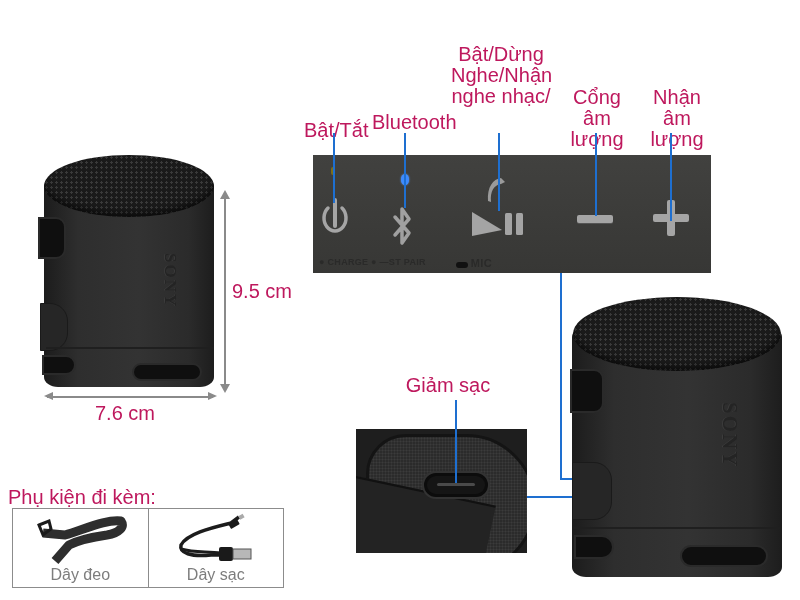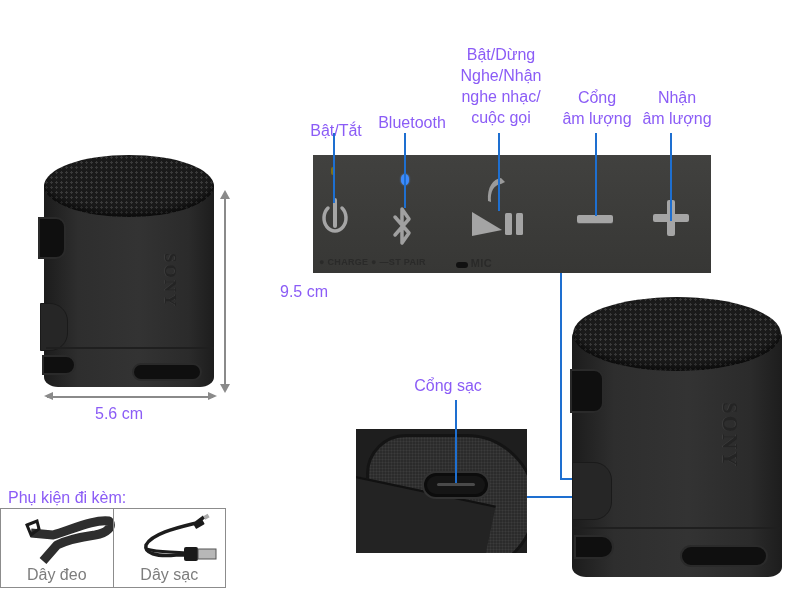--- a/index.html
+++ b/index.html
@@ -6,7 +6,7 @@
   html, body { width: 800px; height: 600px; background: #ffffff; overflow: hidden; }
   body { position: relative; font-family: "Liberation Sans", "DejaVu Sans", sans-serif; color: #7a7a7a; }
   .abs { position: absolute; }
-  .label { position: absolute; font-size: 16px; color: #8b5cf6; text-align: center; line-height: 21px; font-weight: 300; }
+  .label { position: absolute; font-size: 20px; color: #be185d; text-align: center; line-height: 21px; font-weight: 300; }
   .line { position: absolute; background: #1e6fd0; }
   .line-v { width: 1.5px; }
   .line-h { height: 1.5px; }

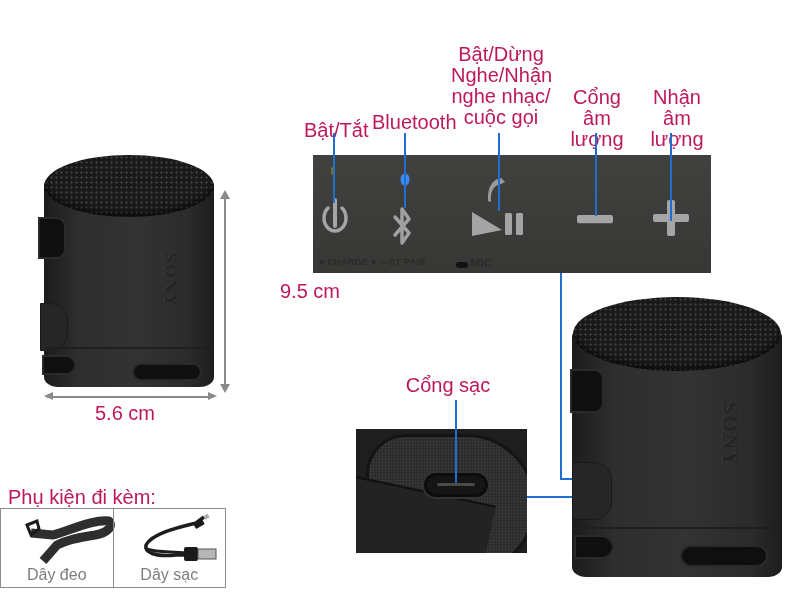--- a/index.html
+++ b/index.html
@@ -89,7 +89,6 @@
   <div>Bật/Dừng</div>
   <div>Nghe/Nhận</div>
   <div>nghe nhạc/</div>
-  <div>cuộc gọi</div>
 </div>
 <div class="label" style="left:554px; top:87px; width:86px;">
   <div>Cổng</div>

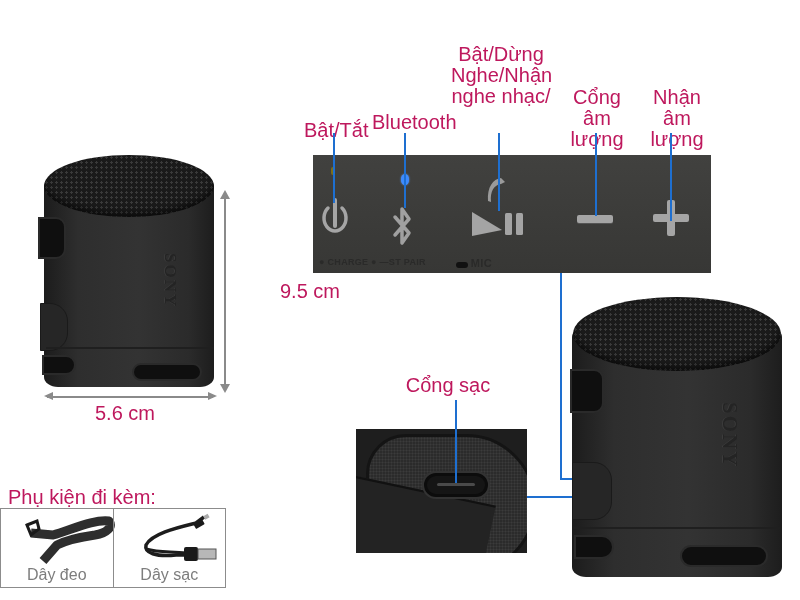--- a/index.html
+++ b/index.html
@@ -76,7 +76,7 @@
 <div class="dim-v" style="left:224px; top:193px; height:198px;"></div>
 <div class="arrow" style="left:220px; top:190px; border-left:5px solid transparent; border-right:5px solid transparent; border-bottom:9px solid #8a8a8a;"></div>
 <div class="arrow" style="left:220px; top:384px; border-left:5px solid transparent; border-right:5px solid transparent; border-top:9px solid #8a8a8a;"></div>
-<div class="label" style="left:232px; top:281px; text-align:left;margin-left:48px;">9.5 cm</div>
+<div class="label" style="left:232px; top:281px; text-align:left;">9.5 cm</div>
 
 <div class="dim-h" style="left:47px; top:396px; width:166px;"></div>
 <div class="arrow" style="left:44px; top:392px; border-top:4.5px solid transparent; border-bottom:4.5px solid transparent; border-right:9px solid #8a8a8a;"></div>

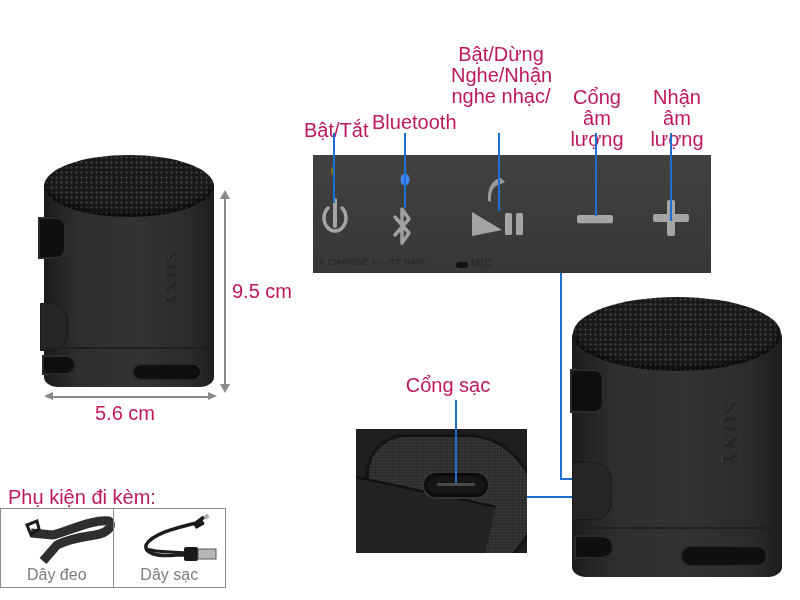--- a/index.html
+++ b/index.html
@@ -145,7 +145,7 @@
 <div class="line line-v" style="left:560px; top:273px; height:206px;"></div>
 <div class="line line-h" style="left:560px; top:478px; width:20px;"></div>
 
-<div class="label" style="left:400px; top:375px; width:96px;">Cổng sạc</div>
+<div class="label" style="left:400px; top:375px; width:96px;">Giảm sạc</div>
 <div class="crop">
   <div class="pocket"></div>
   <div class="flap"></div>

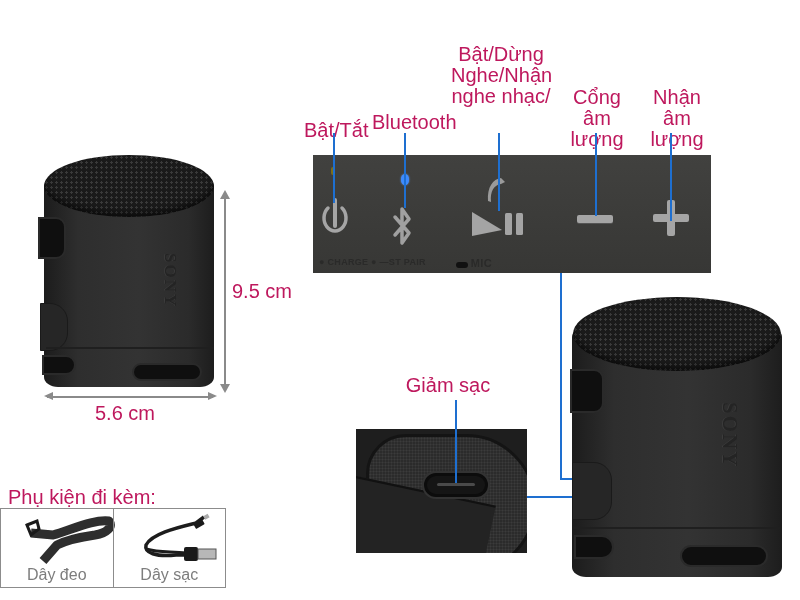--- a/index.html
+++ b/index.html
@@ -81,7 +81,7 @@
 <div class="dim-h" style="left:47px; top:396px; width:166px;"></div>
 <div class="arrow" style="left:44px; top:392px; border-top:4.5px solid transparent; border-bottom:4.5px solid transparent; border-right:9px solid #8a8a8a;"></div>
 <div class="arrow" style="left:208px; top:392px; border-top:4.5px solid transparent; border-bottom:4.5px solid transparent; border-left:9px solid #8a8a8a;"></div>
-<div class="label" style="left:95px; top:403px; text-align:left;">5.6 cm</div>
+<div class="label" style="left:95px; top:403px; text-align:left;">7.6 cm</div>
 
 <div class="label" style="left:304px; top:112px; width:64px;margin-top:8px;">Bật/Tắt</div>
 <div class="label" style="left:372px; top:112px; width:80px;">Bluetooth</div>

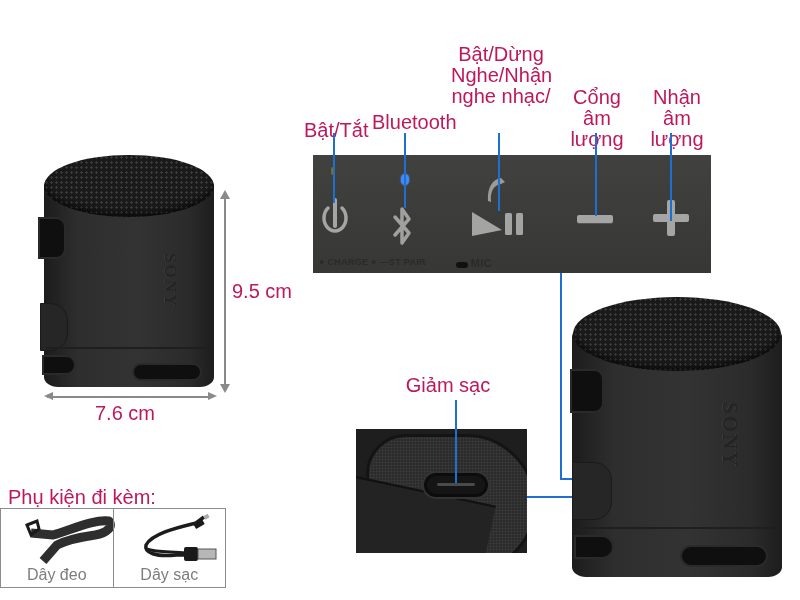--- a/index.html
+++ b/index.html
@@ -54,7 +54,7 @@
   .crop .port::after { content: ""; position: absolute; left: 10px; top: 7px; width: 38px; height: 3px; background: #4a4a4a; border-radius: 2px; }
 
   
-  .acc-box { position: absolute; left: 0; top: 508px; width: 226px; height: 80px; border: 1px solid #8c8c8c; display: flex; text-decoration: underline; }
+  .acc-box { position: absolute; left: 12px; top: 508px; width: 272px; height: 80px; border: 1px solid #8c8c8c; display: flex; text-decoration: underline; }
   .acc-cell { position: relative; flex: 1; height: 100%; }
   .acc-cell + .acc-cell { border-left: 1px solid #8c8c8c; }
   .acc-cell .cap { position: absolute; left: 0; right: 0; bottom: 3px; text-align: center; font-size: 16px; color: #7d7d7d; font-weight: 300; }

